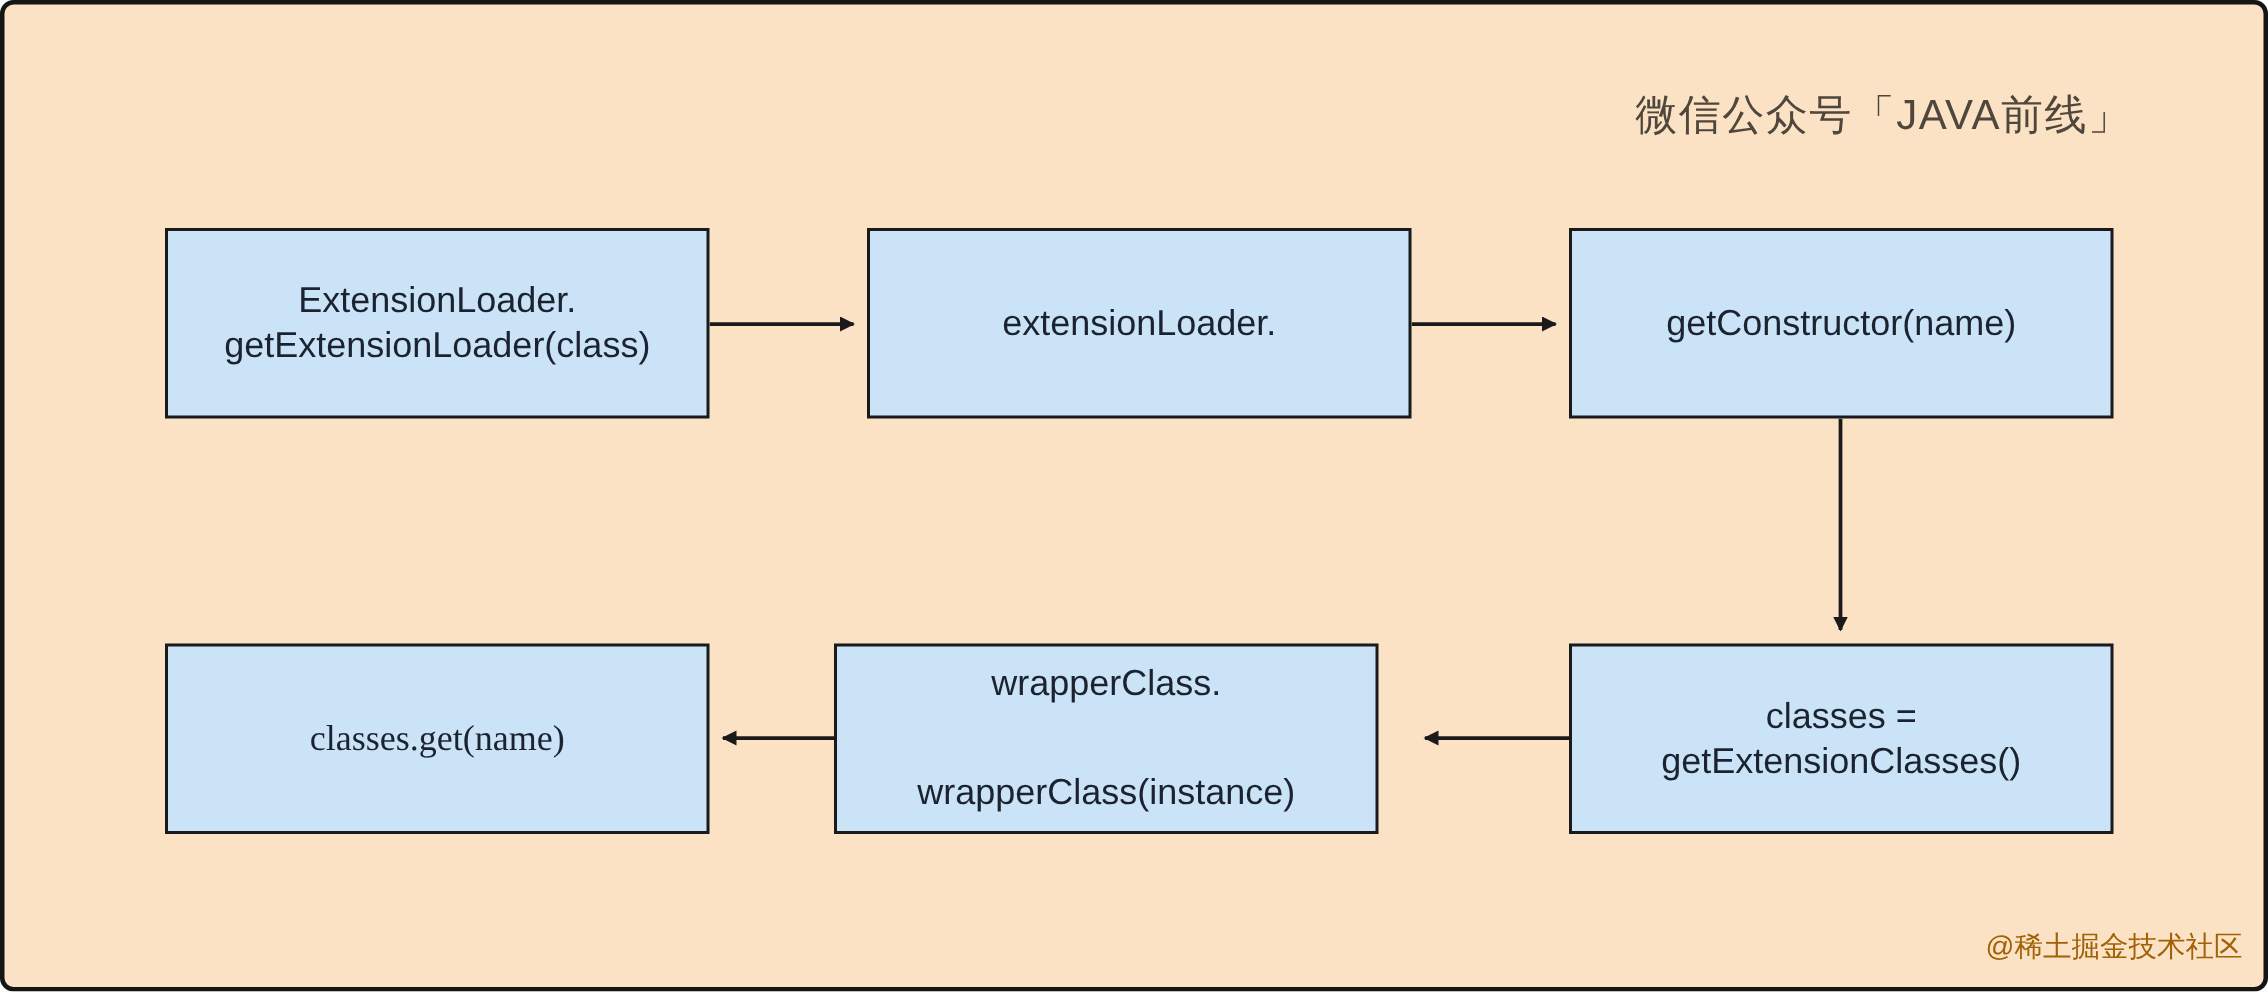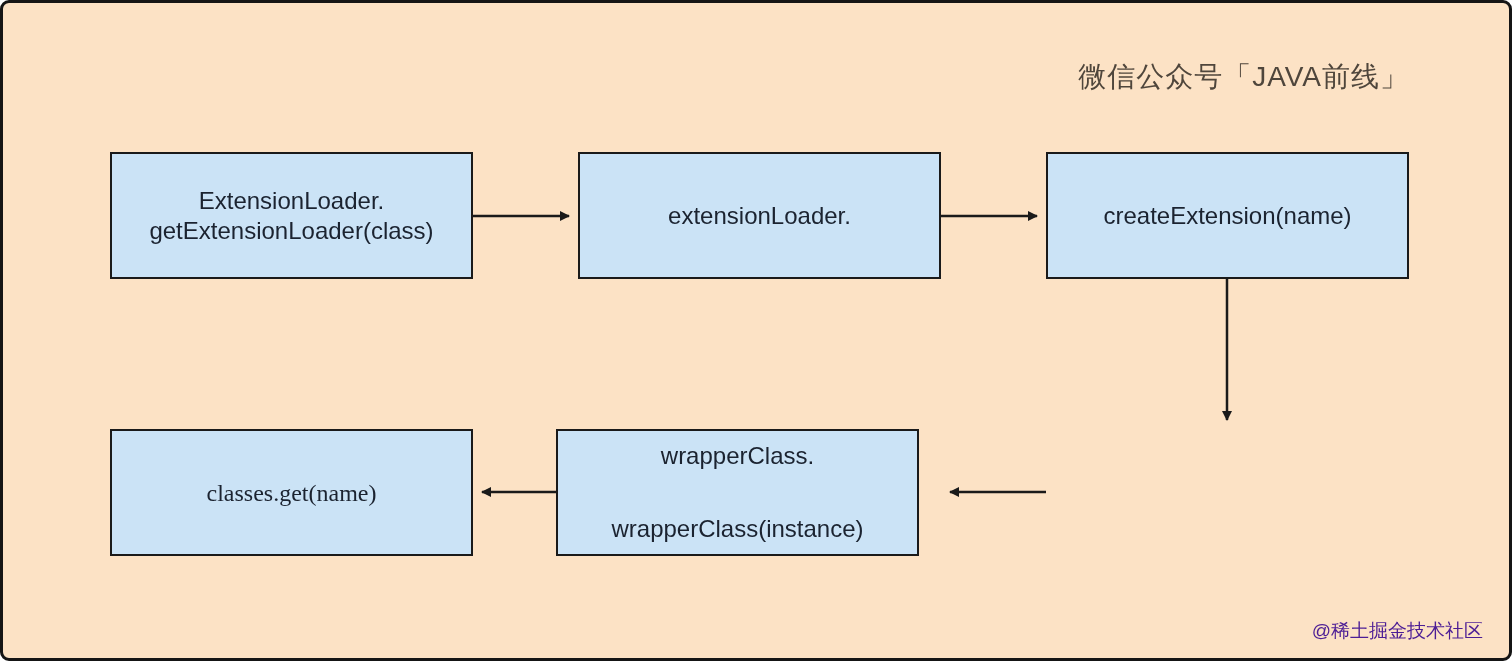--- a/index.html
+++ b/index.html
@@ -21,7 +21,7 @@
   .title {
     position: absolute;
     top: 55px;
-    right: 100px;
+    right: 88px;
     font-size: 28px;
     color: #4F463C;
     letter-spacing: 1px;

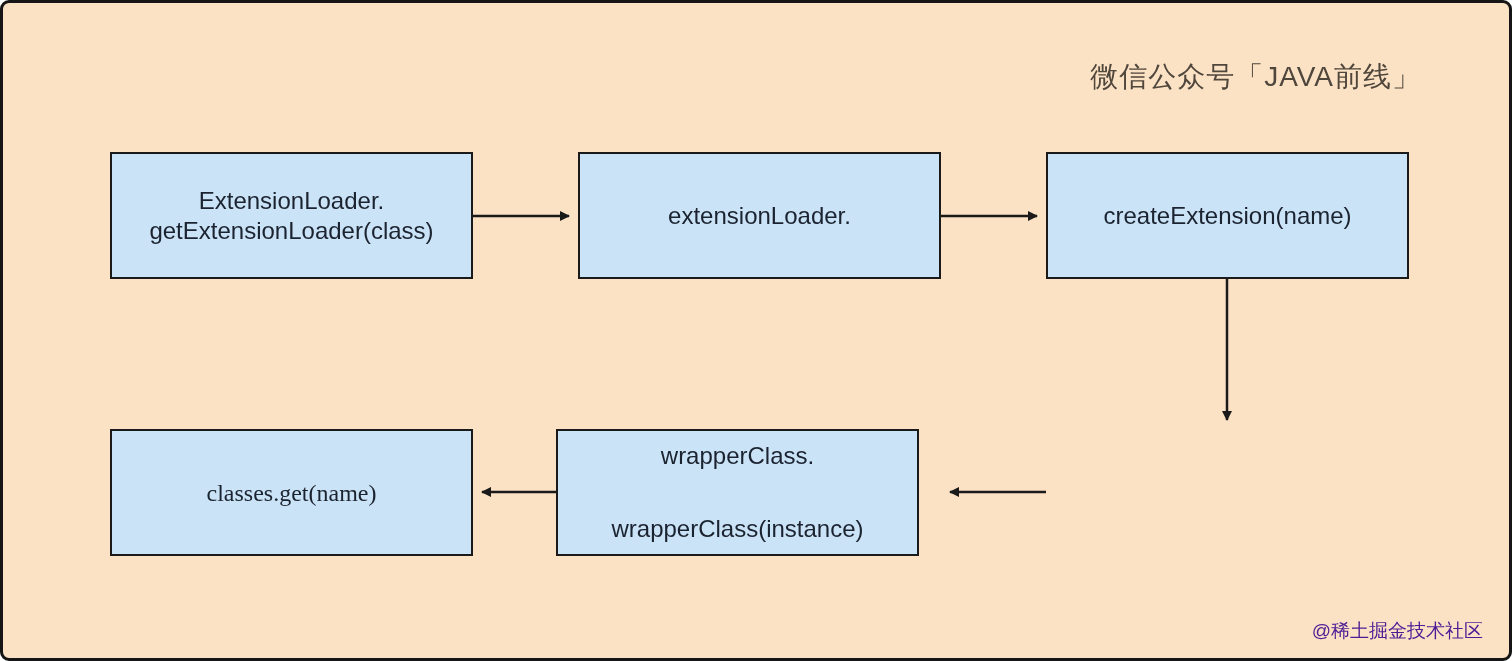--- a/index.html
+++ b/index.html
@@ -96,7 +96,7 @@
   </div>
 
   <div class="node n3">
-    <div>createExtension(name)</div>
+    <div>getConstructor(name)</div>
   </div>
 
 

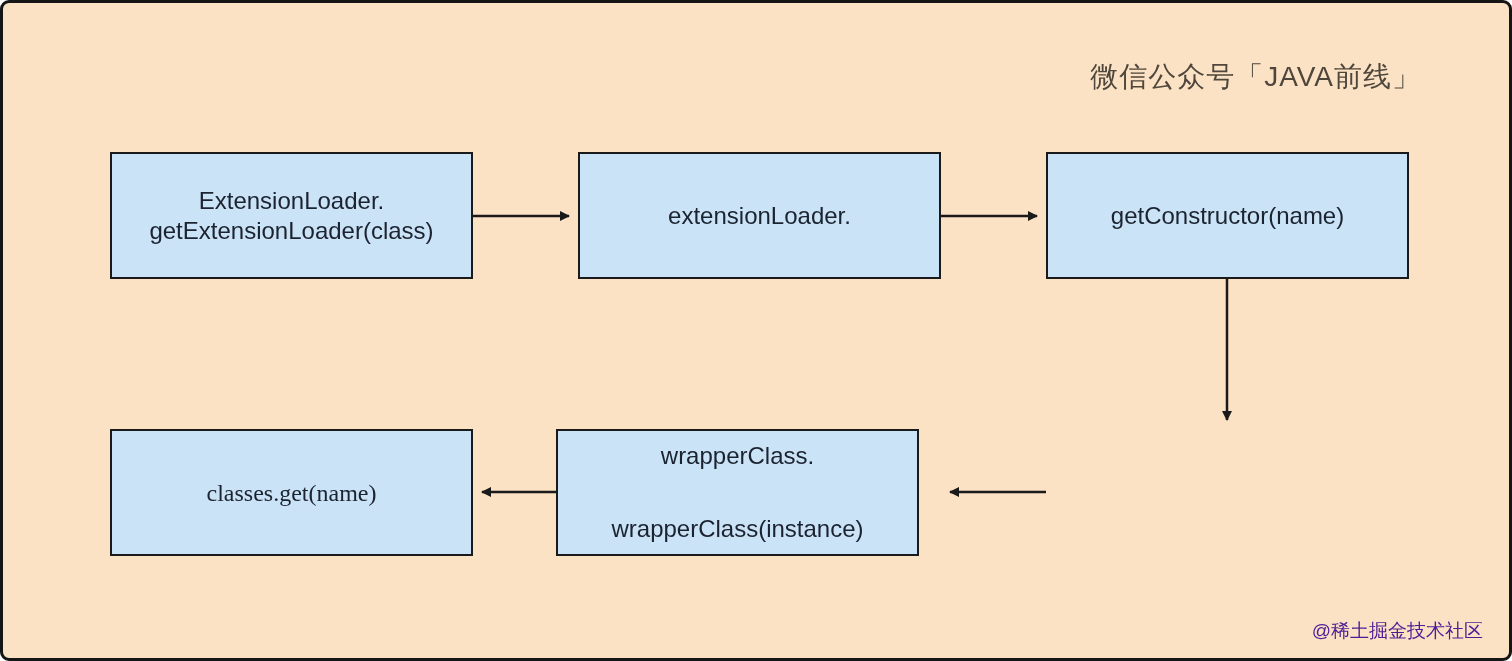--- a/index.html
+++ b/index.html
@@ -99,6 +99,10 @@
     <div>getConstructor(name)</div>
   </div>
 
+  <div class="node n4">
+    <div>classes =</div>
+    <div>getExtensionClasses()</div>
+  </div>
 
   <div class="node n5">
     <div>wrapperClass.</div>

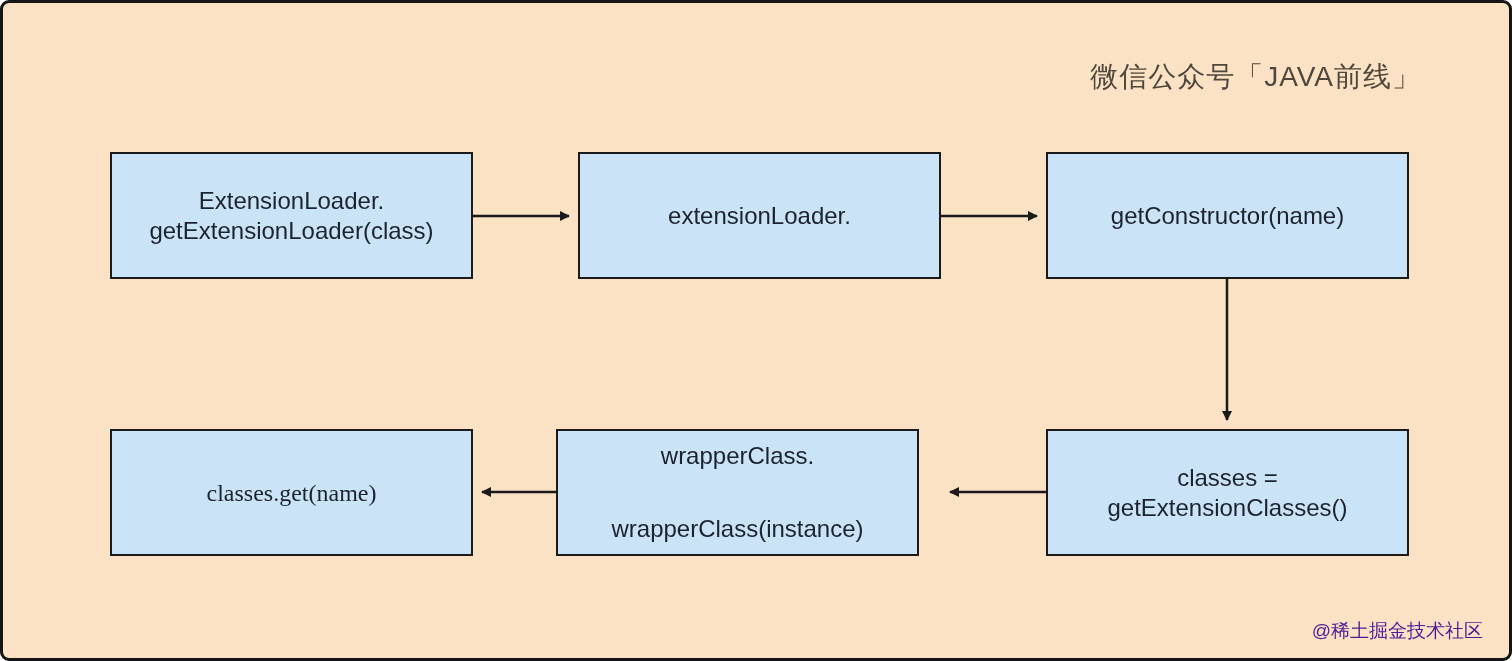--- a/index.html
+++ b/index.html
@@ -29,10 +29,10 @@
   }
   .watermark {
     position: absolute;
-    right: 26px;
+    right: 14px;
     bottom: 14px;
     font-size: 19px;
-    color: #4c1d95;
+    color: #a16207;
     white-space: nowrap;
   }
   .arrows {

